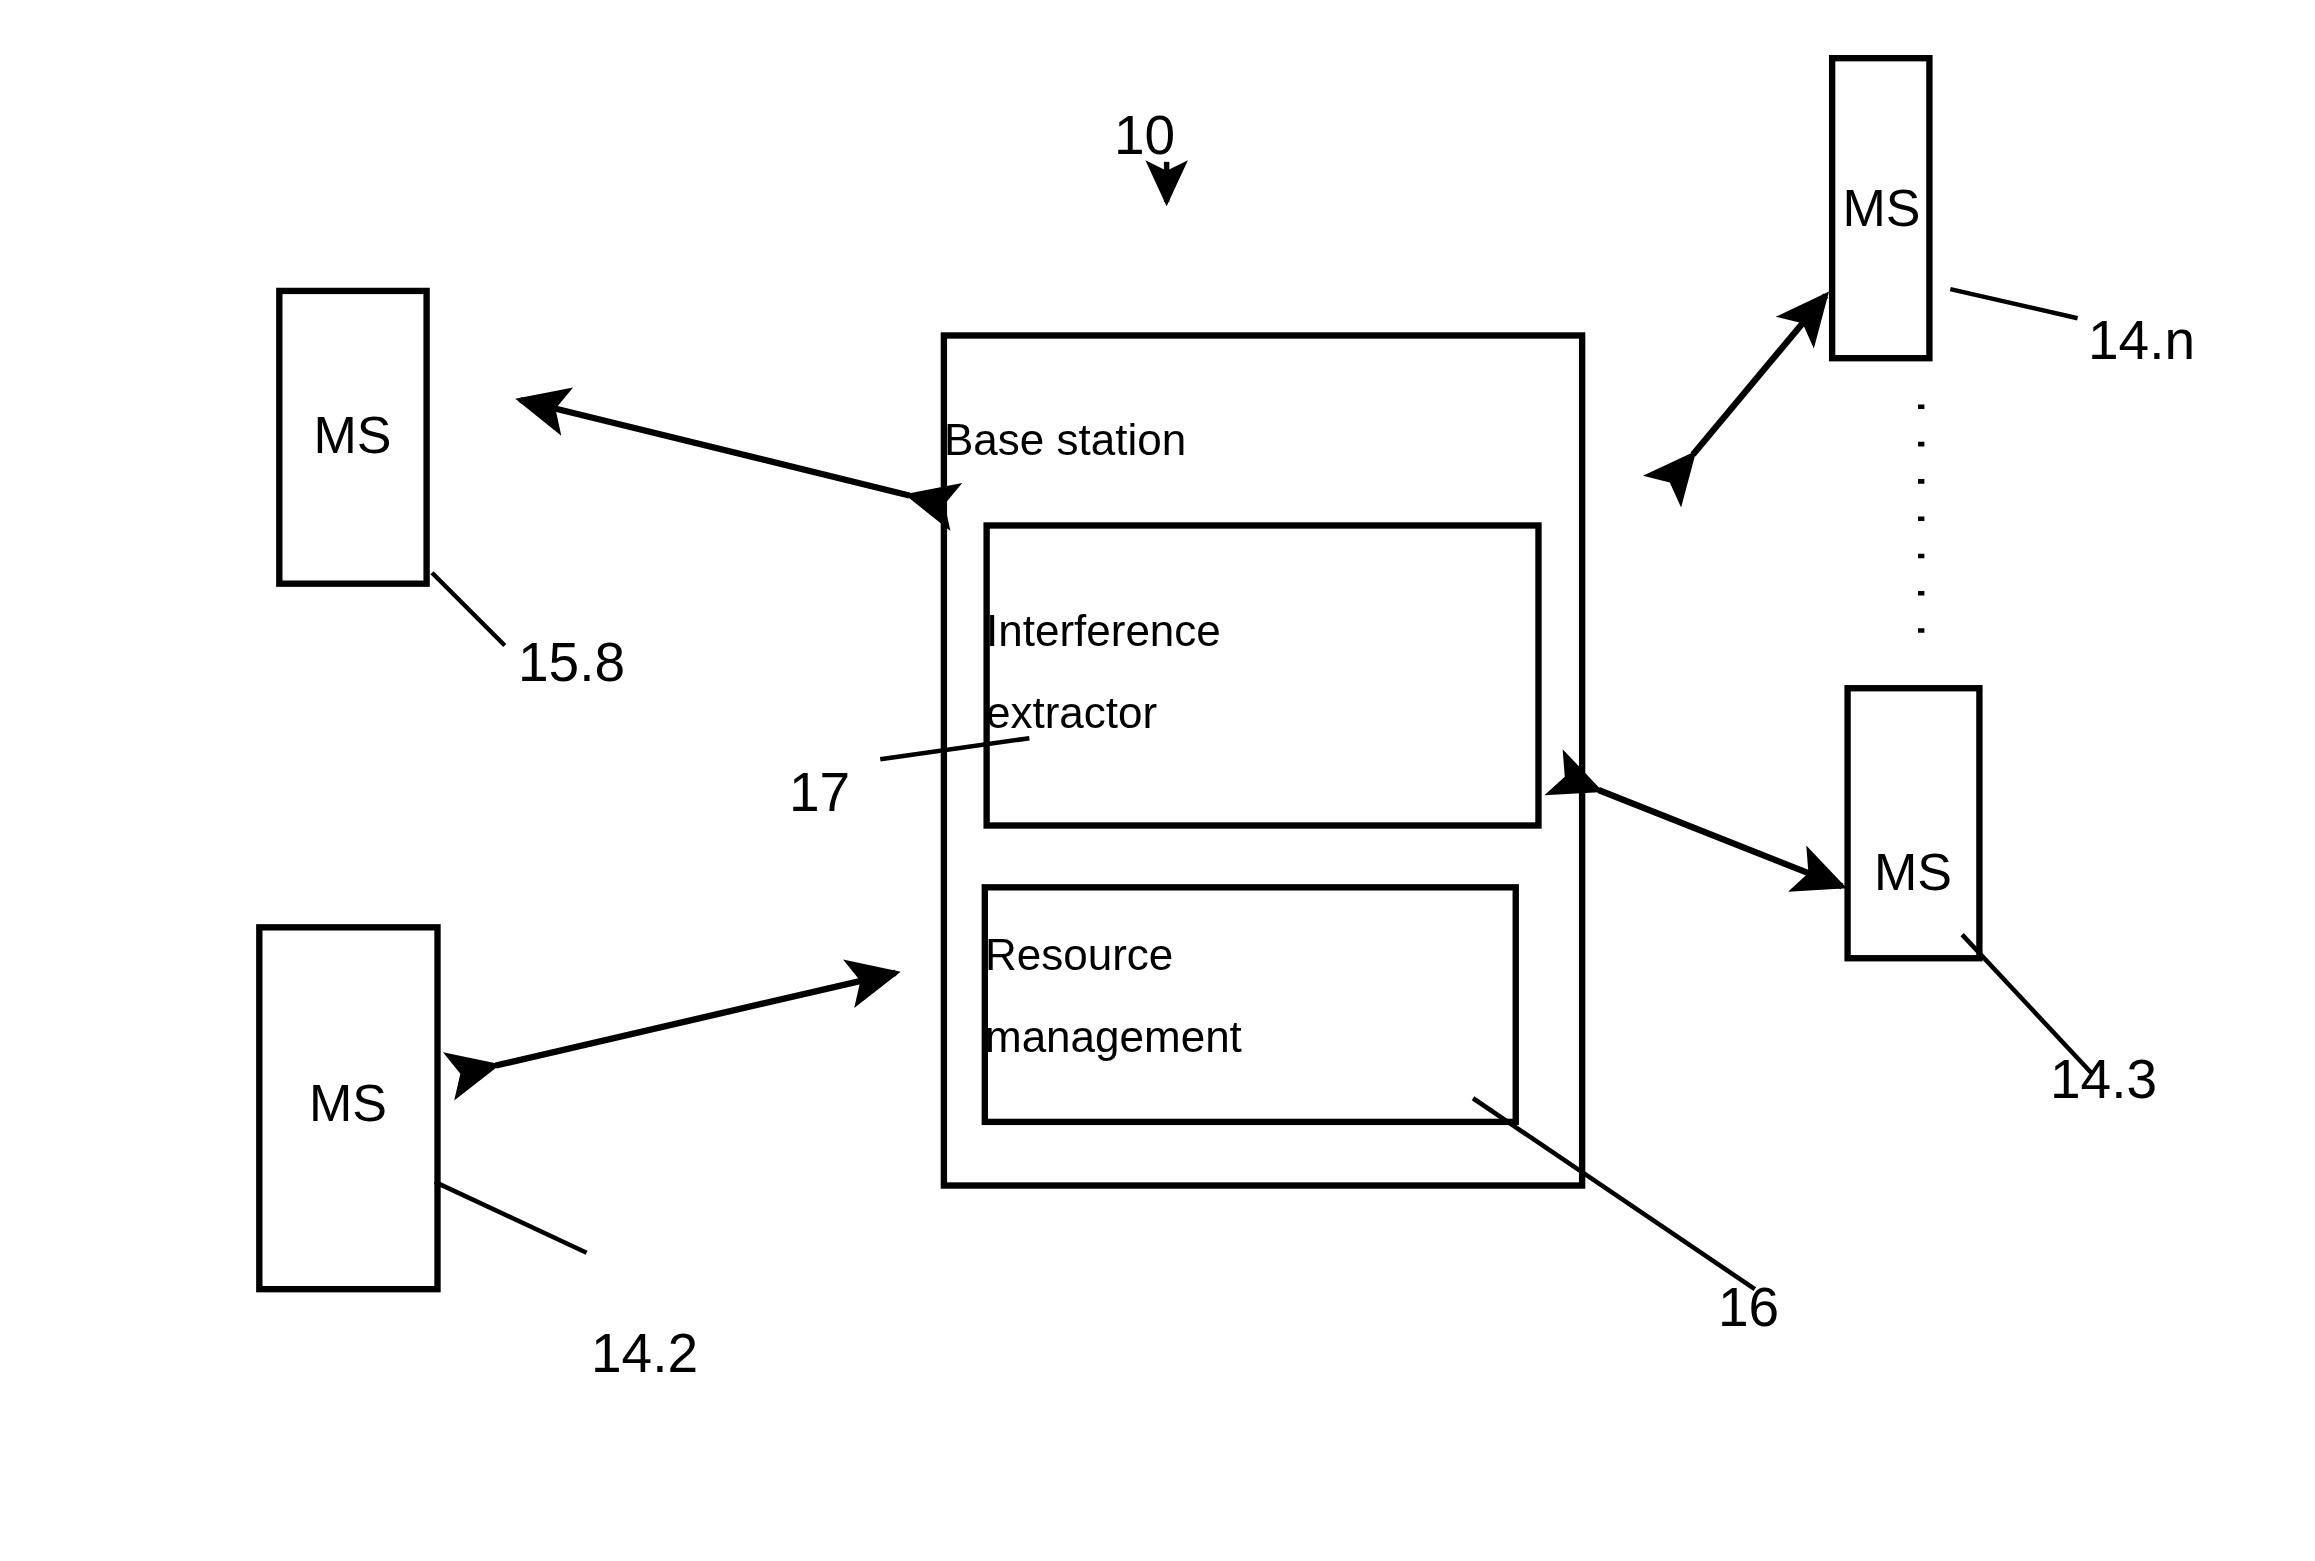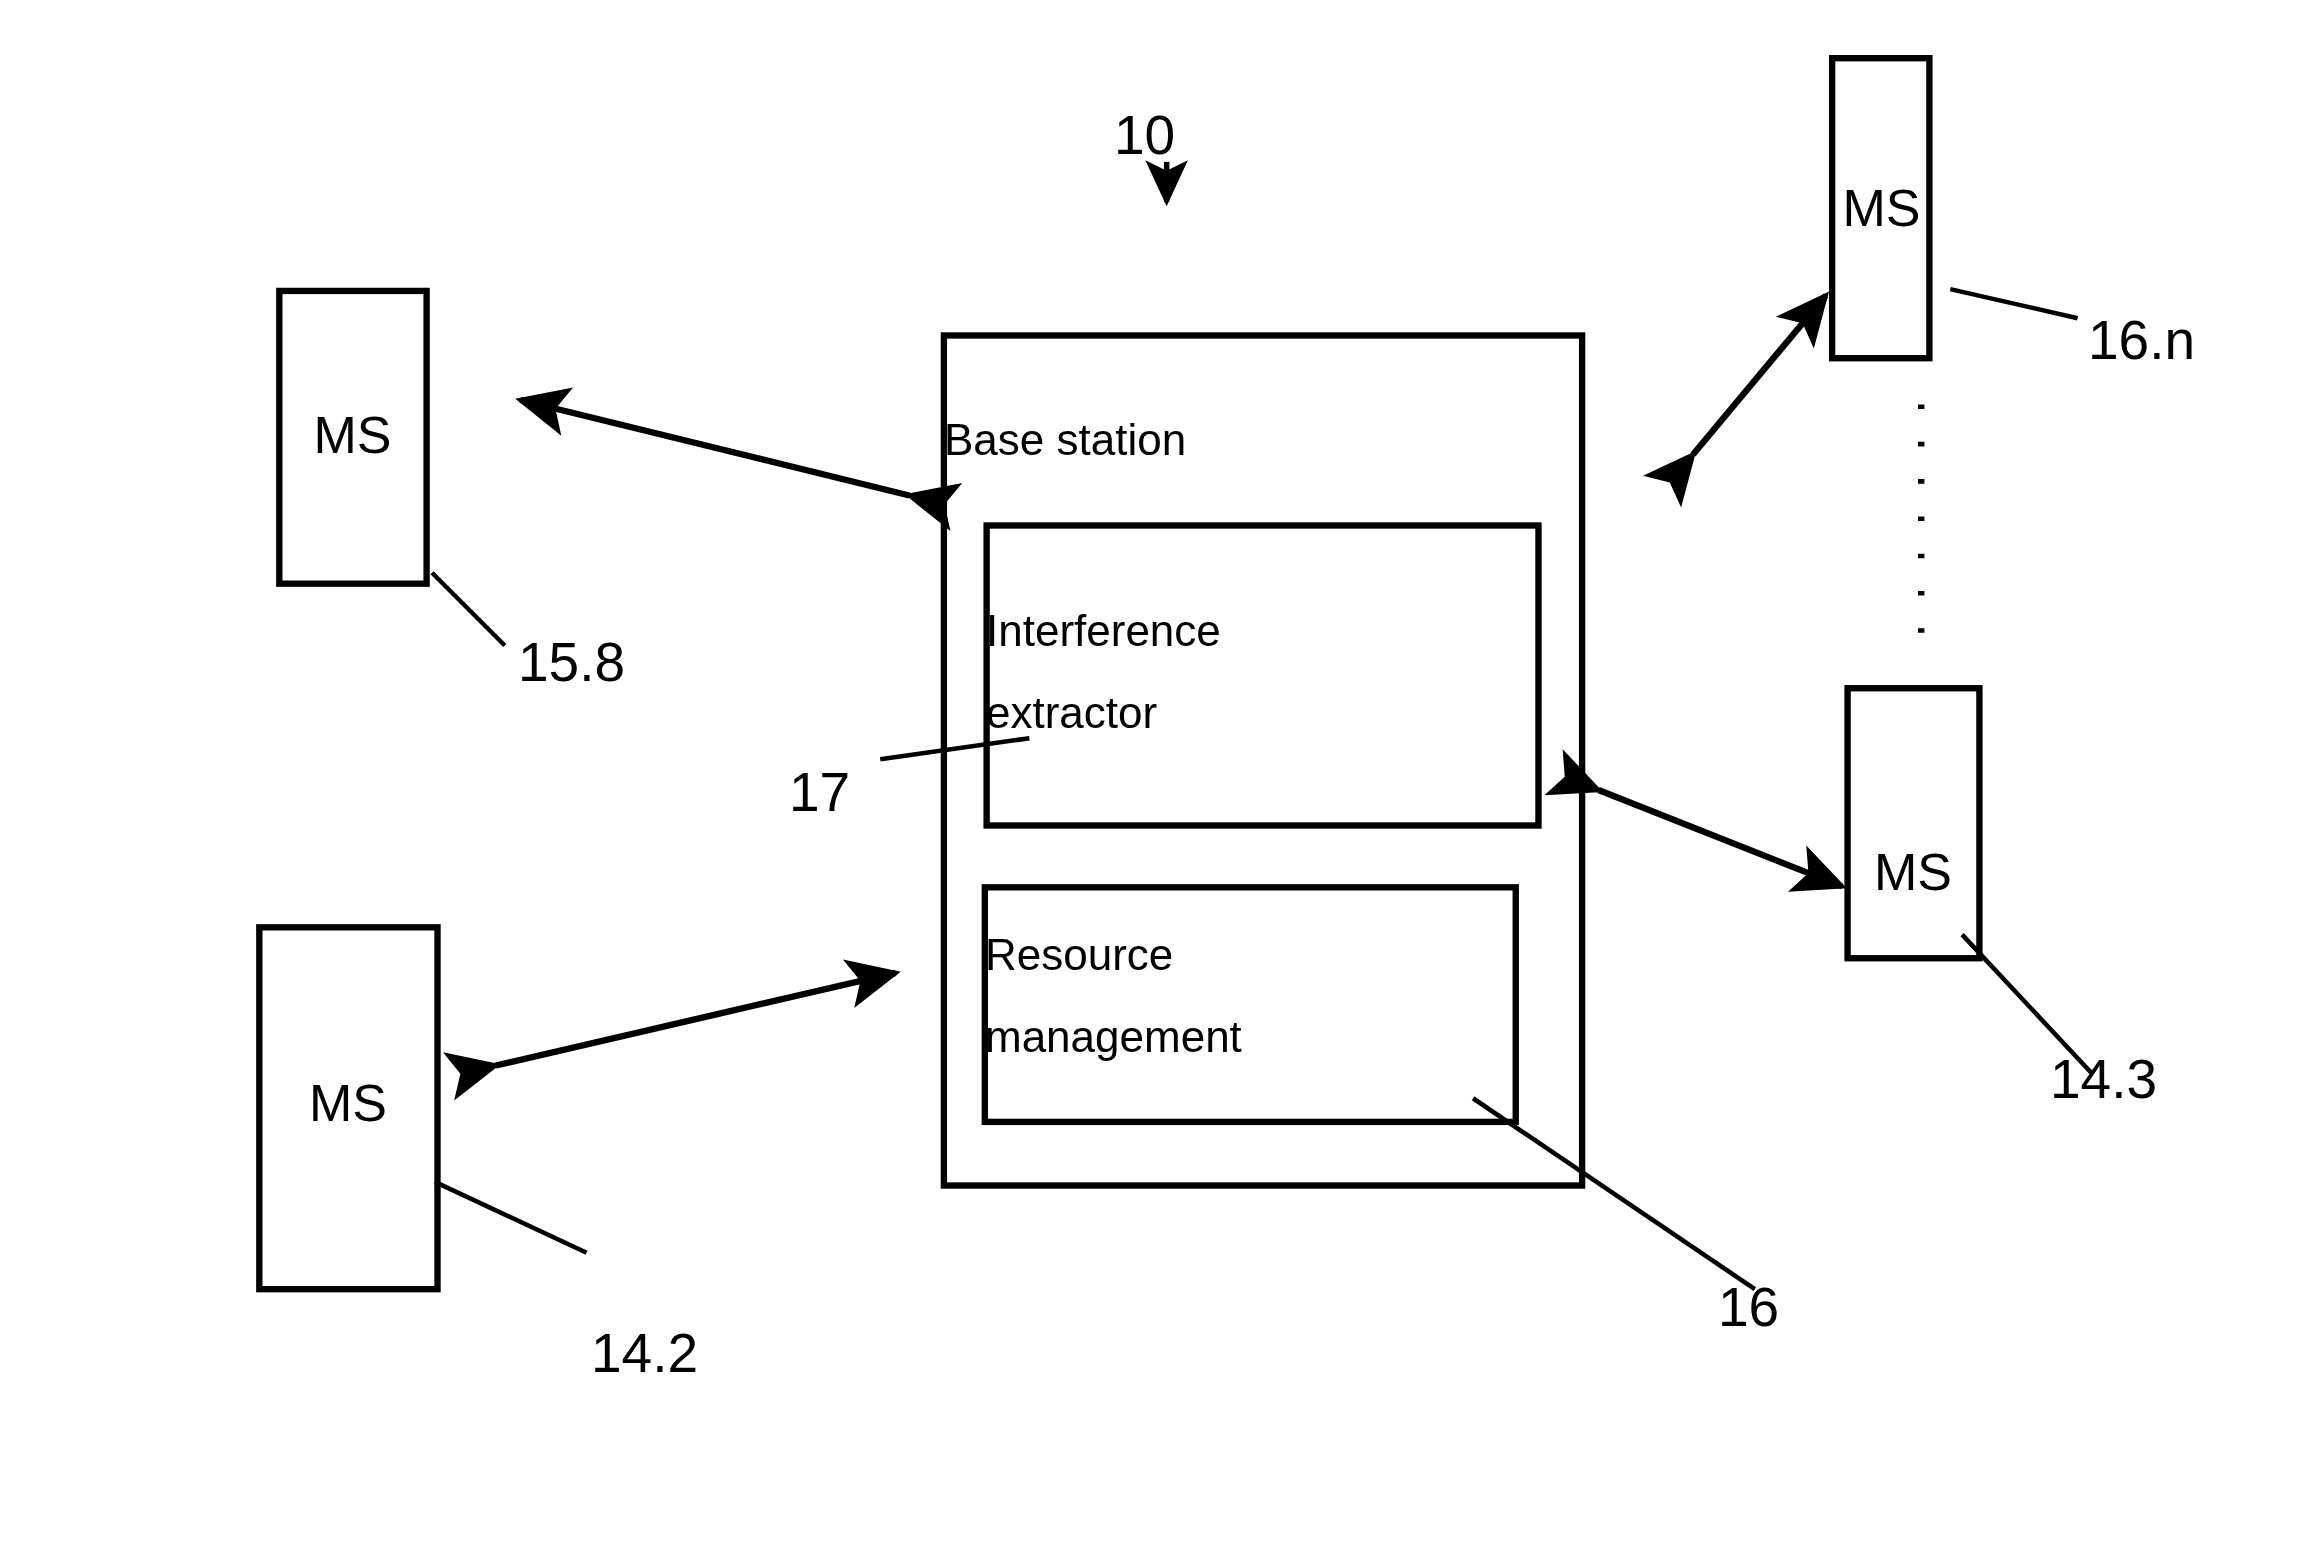--- a/index.html
+++ b/index.html
@@ -111,7 +111,7 @@
   <div class="lbl ref-num" style="left:591px; top:1302px;">14.2</div>
 
   <div class="lbl ms-label" style="left:1826px; top:182px; width:111px; text-align:center;">MS</div>
-  <div class="lbl ref-num" style="left:2088px; top:289px;">16.n</div>
+  <div class="lbl ref-num" style="left:2088px; top:289px;">14.n</div>
 
   <div class="lbl ms-label" style="left:1847px; top:846px; width:132px; text-align:center;">MS</div>
   <div class="lbl ref-num" style="left:2050px; top:1028px;">14.3</div>

